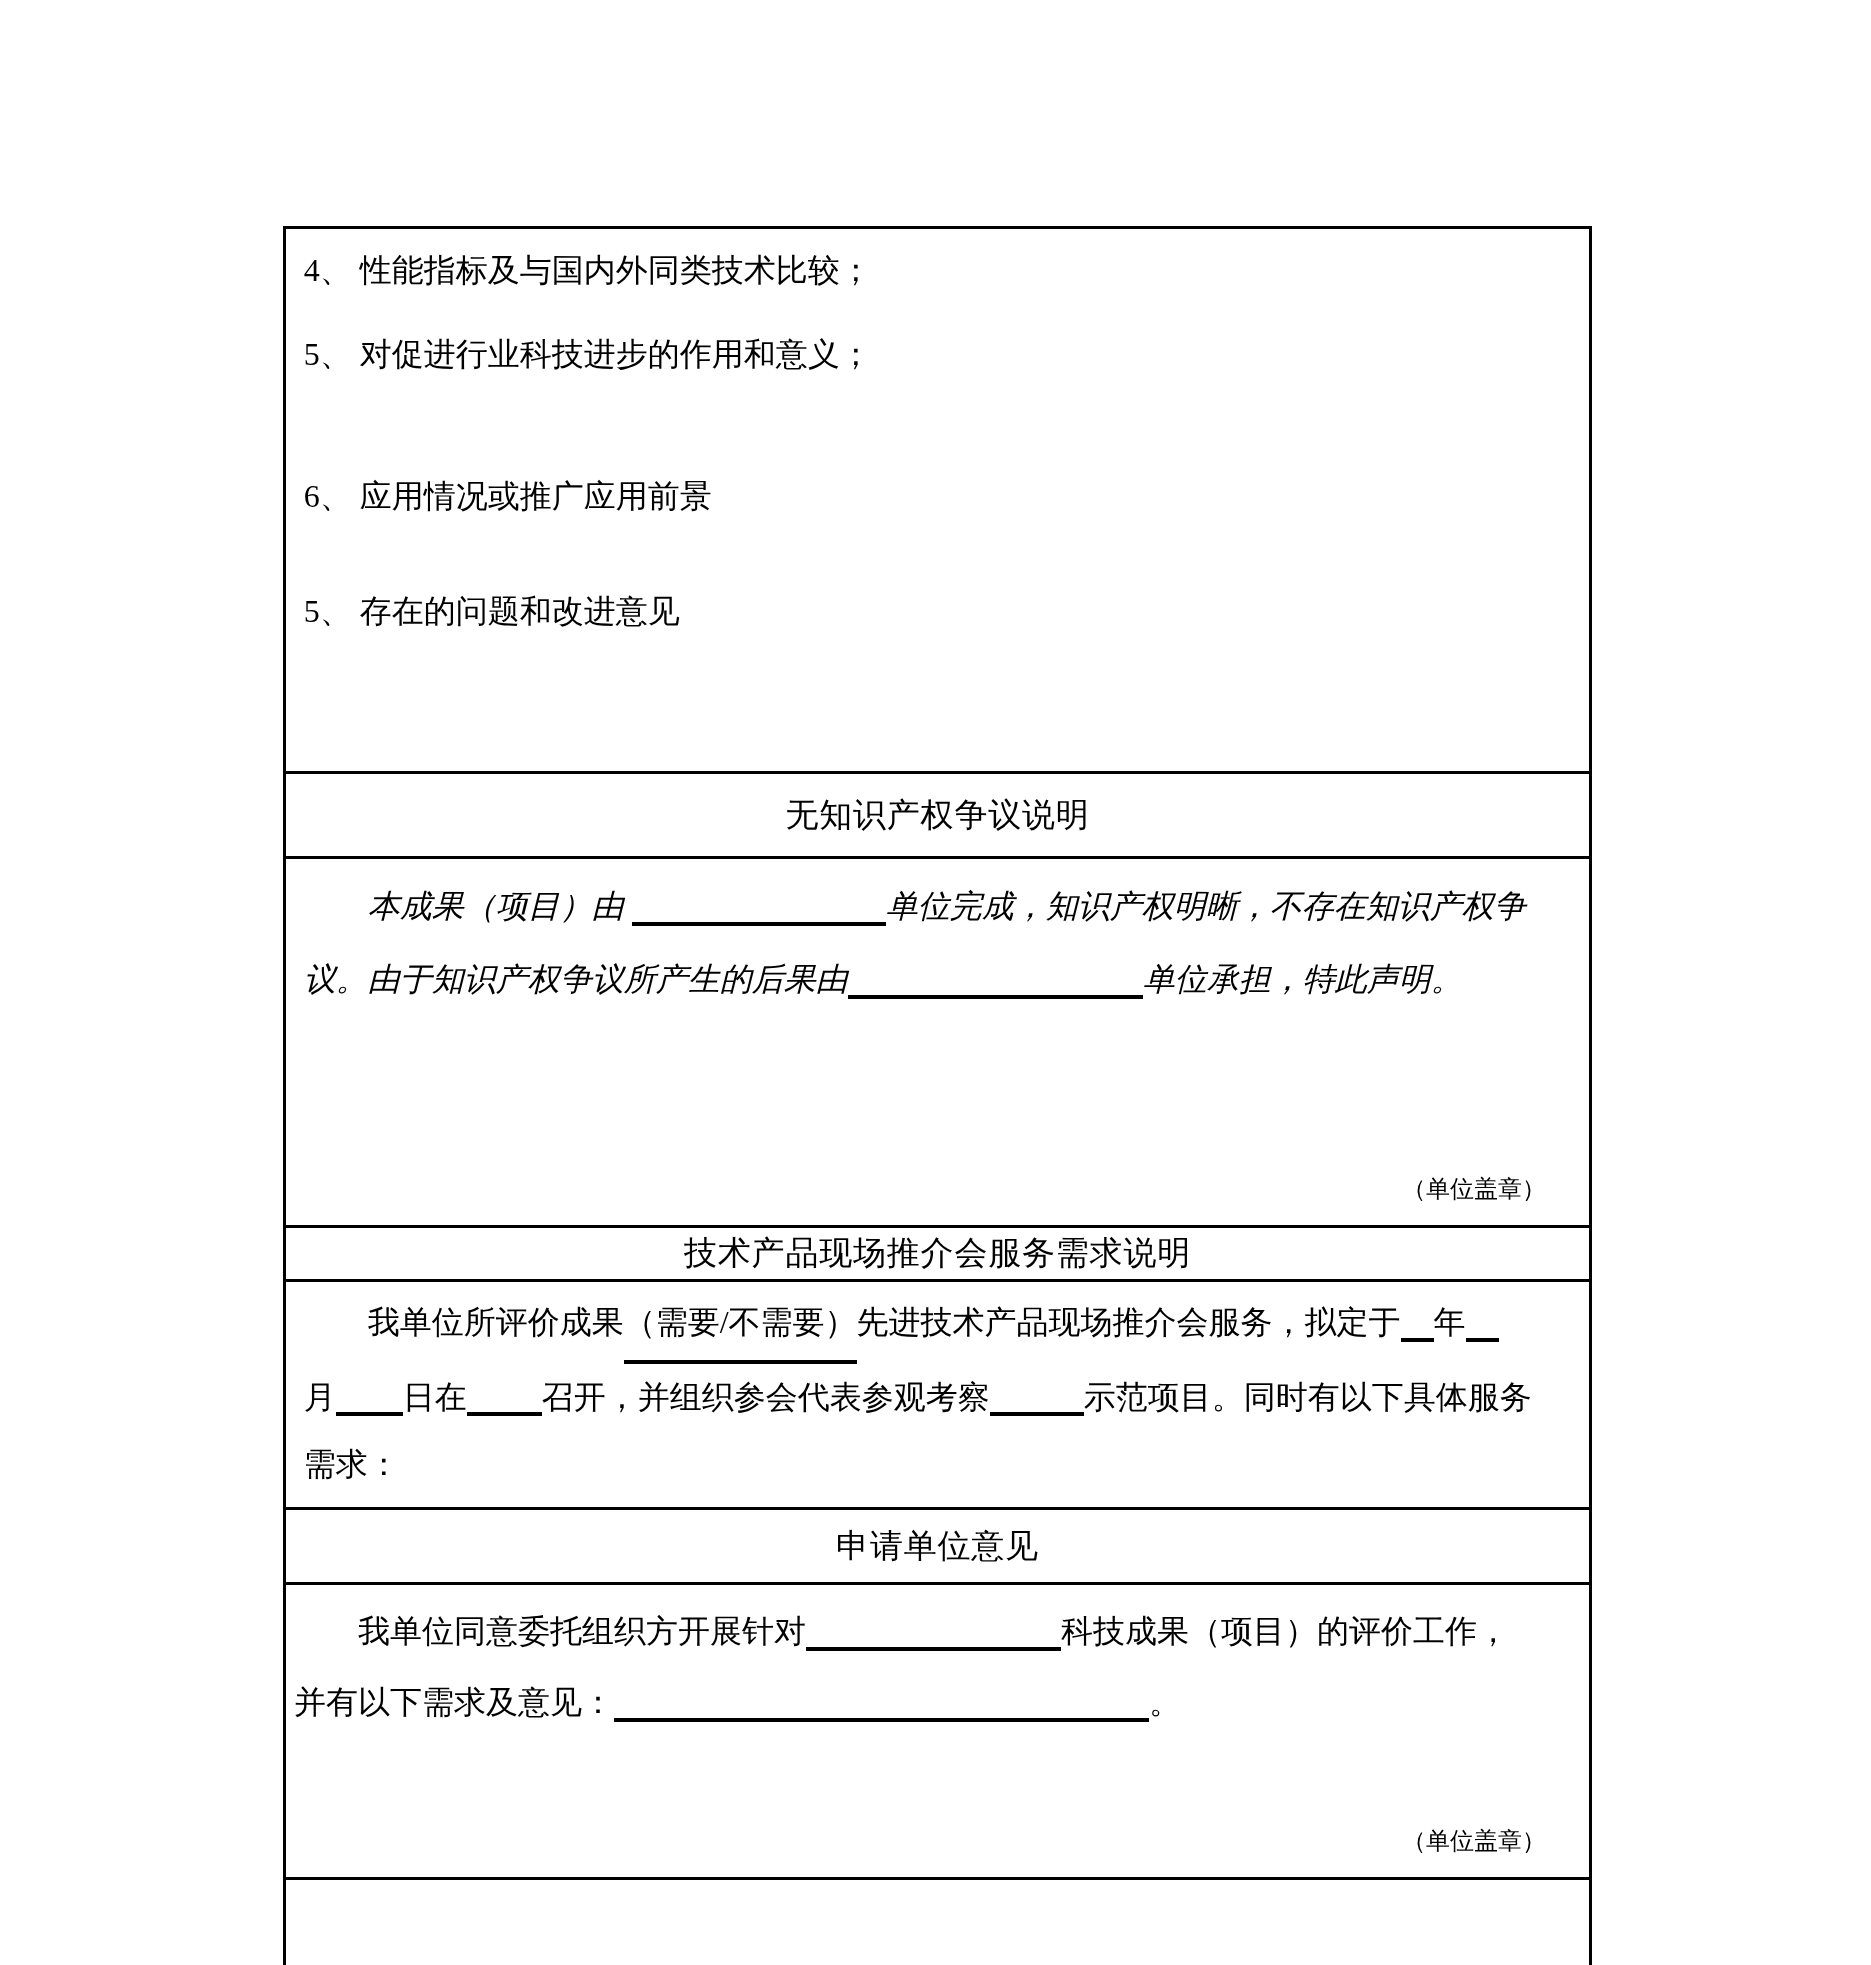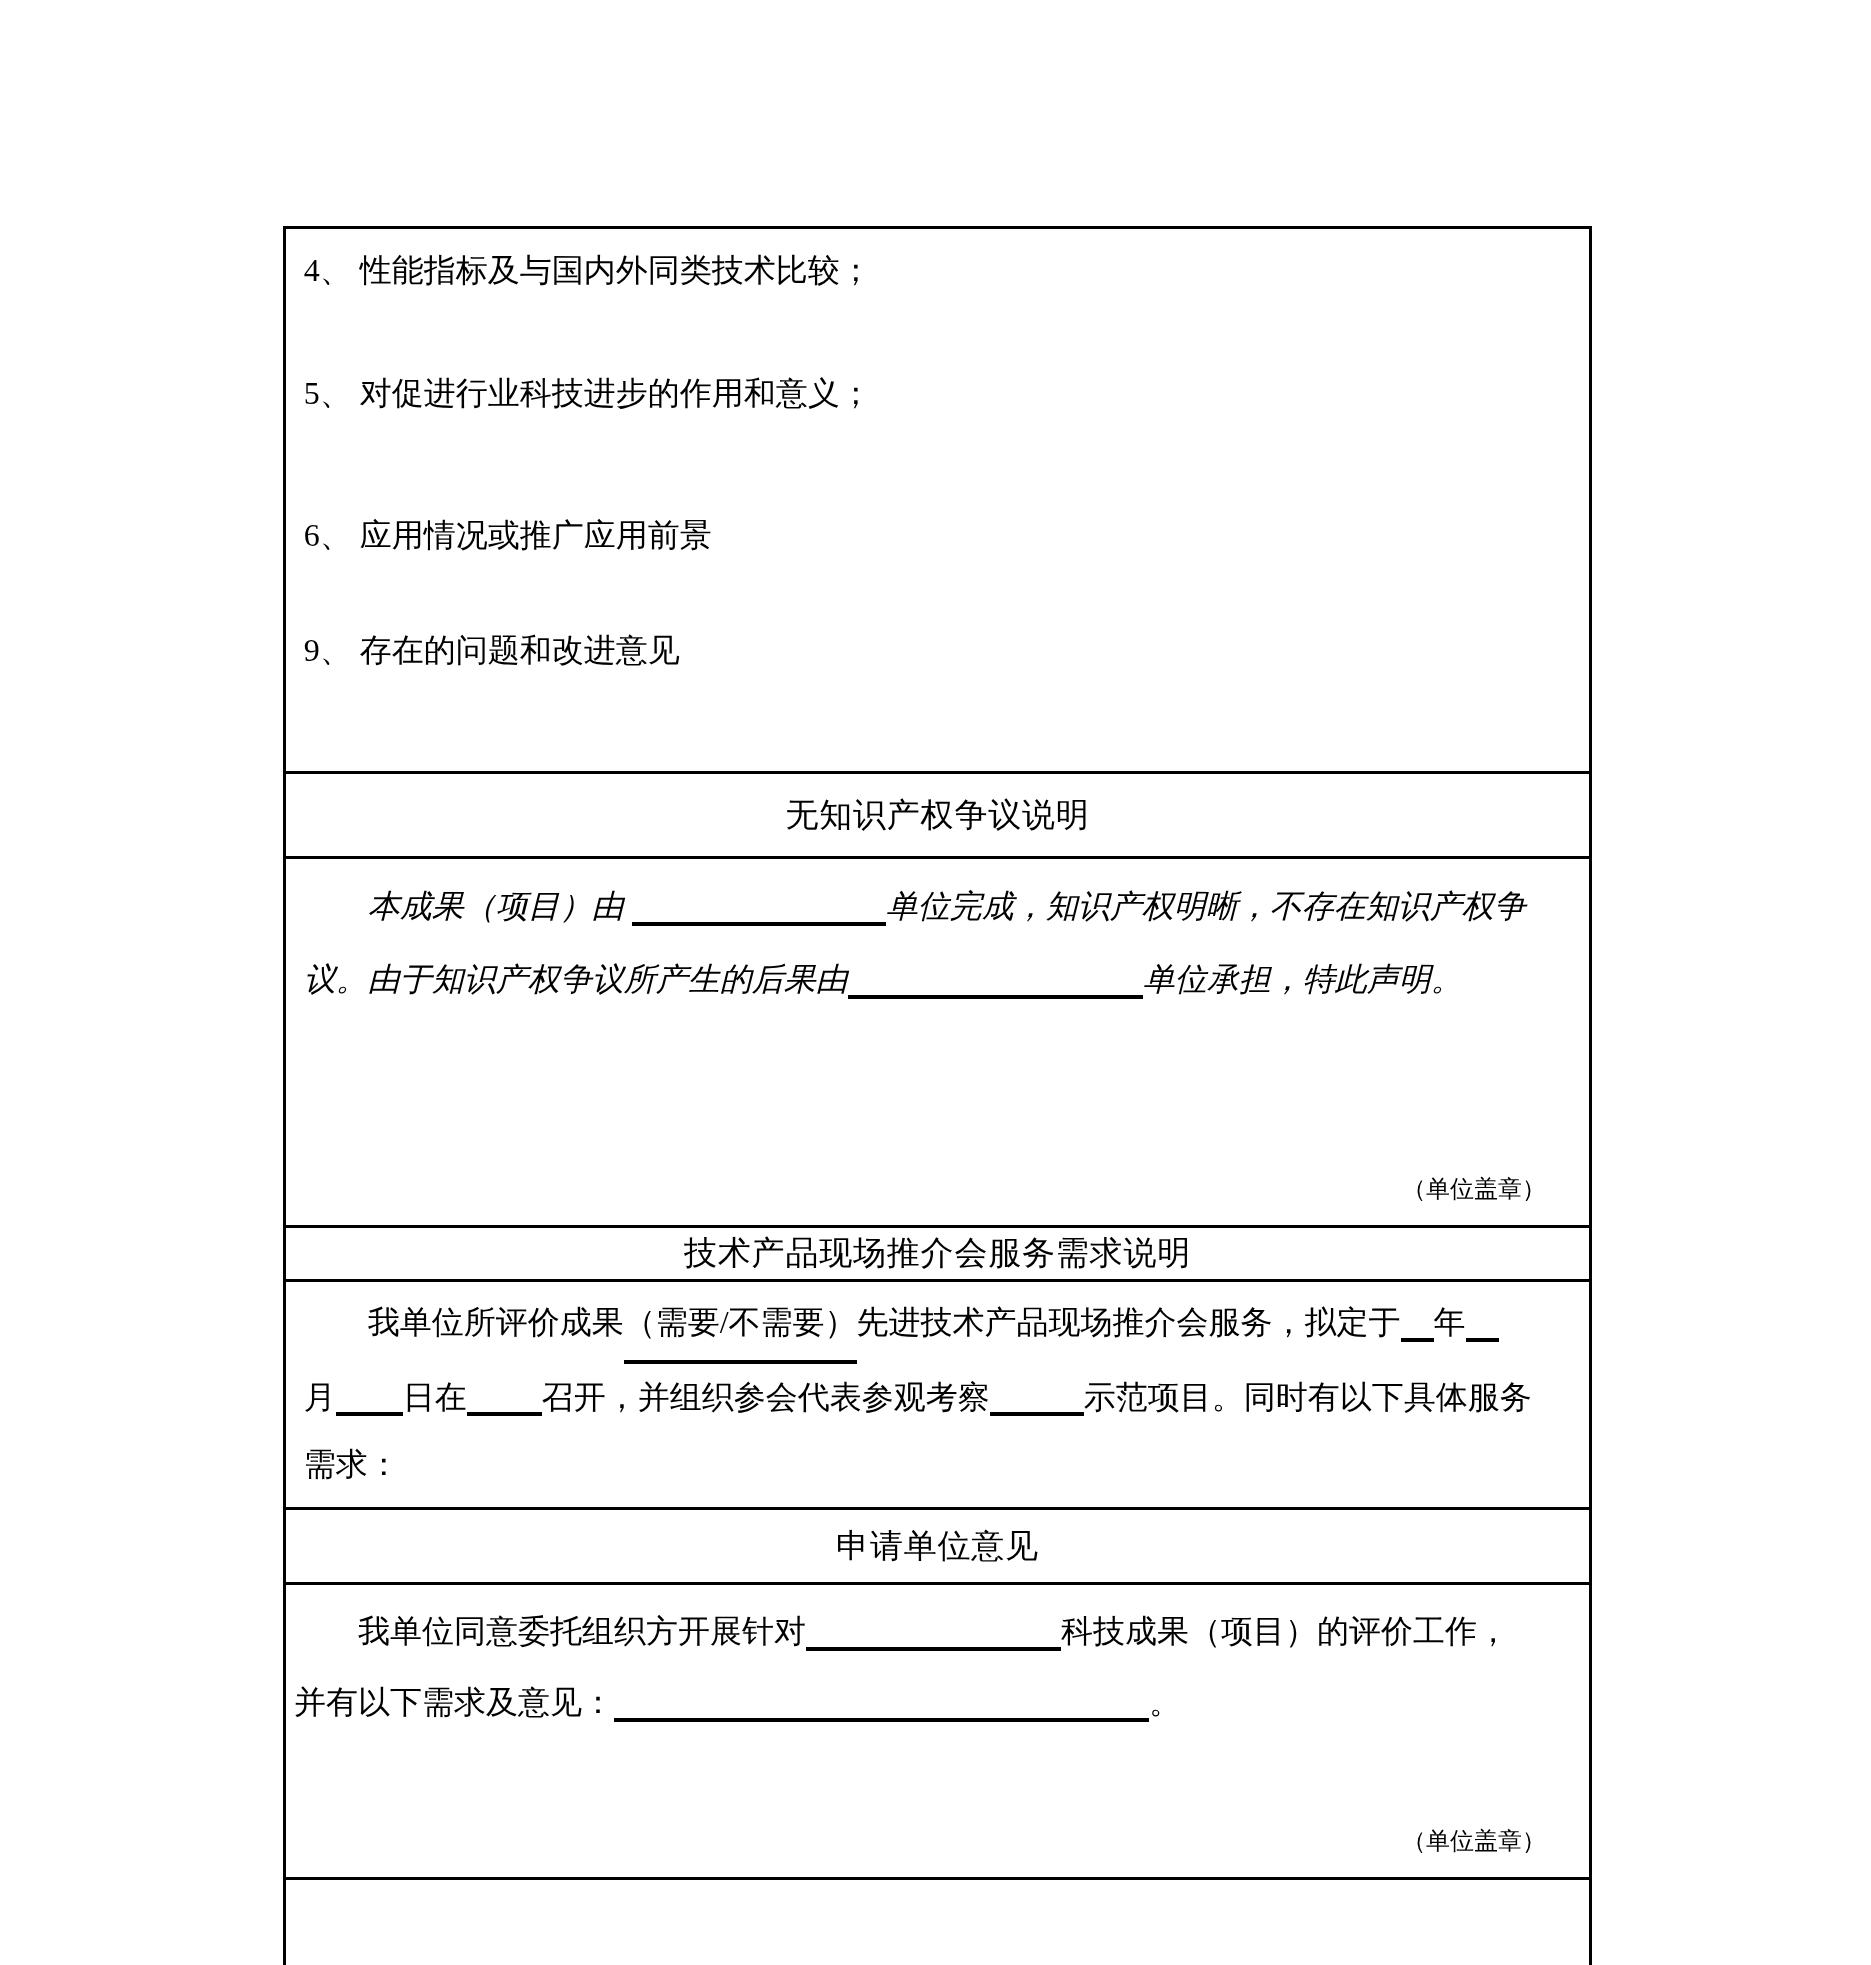--- a/index.html
+++ b/index.html
@@ -58,7 +58,7 @@
 
   .items .ln { line-height: 44px; }
   .it4 { margin-top: 19px; }
-  .it5 { margin-top: 79px; }
+  .it5 { margin-top: 40px; }
   .it6 { margin-top: 98px; }
   .it7 { margin-top: 71px; }
 

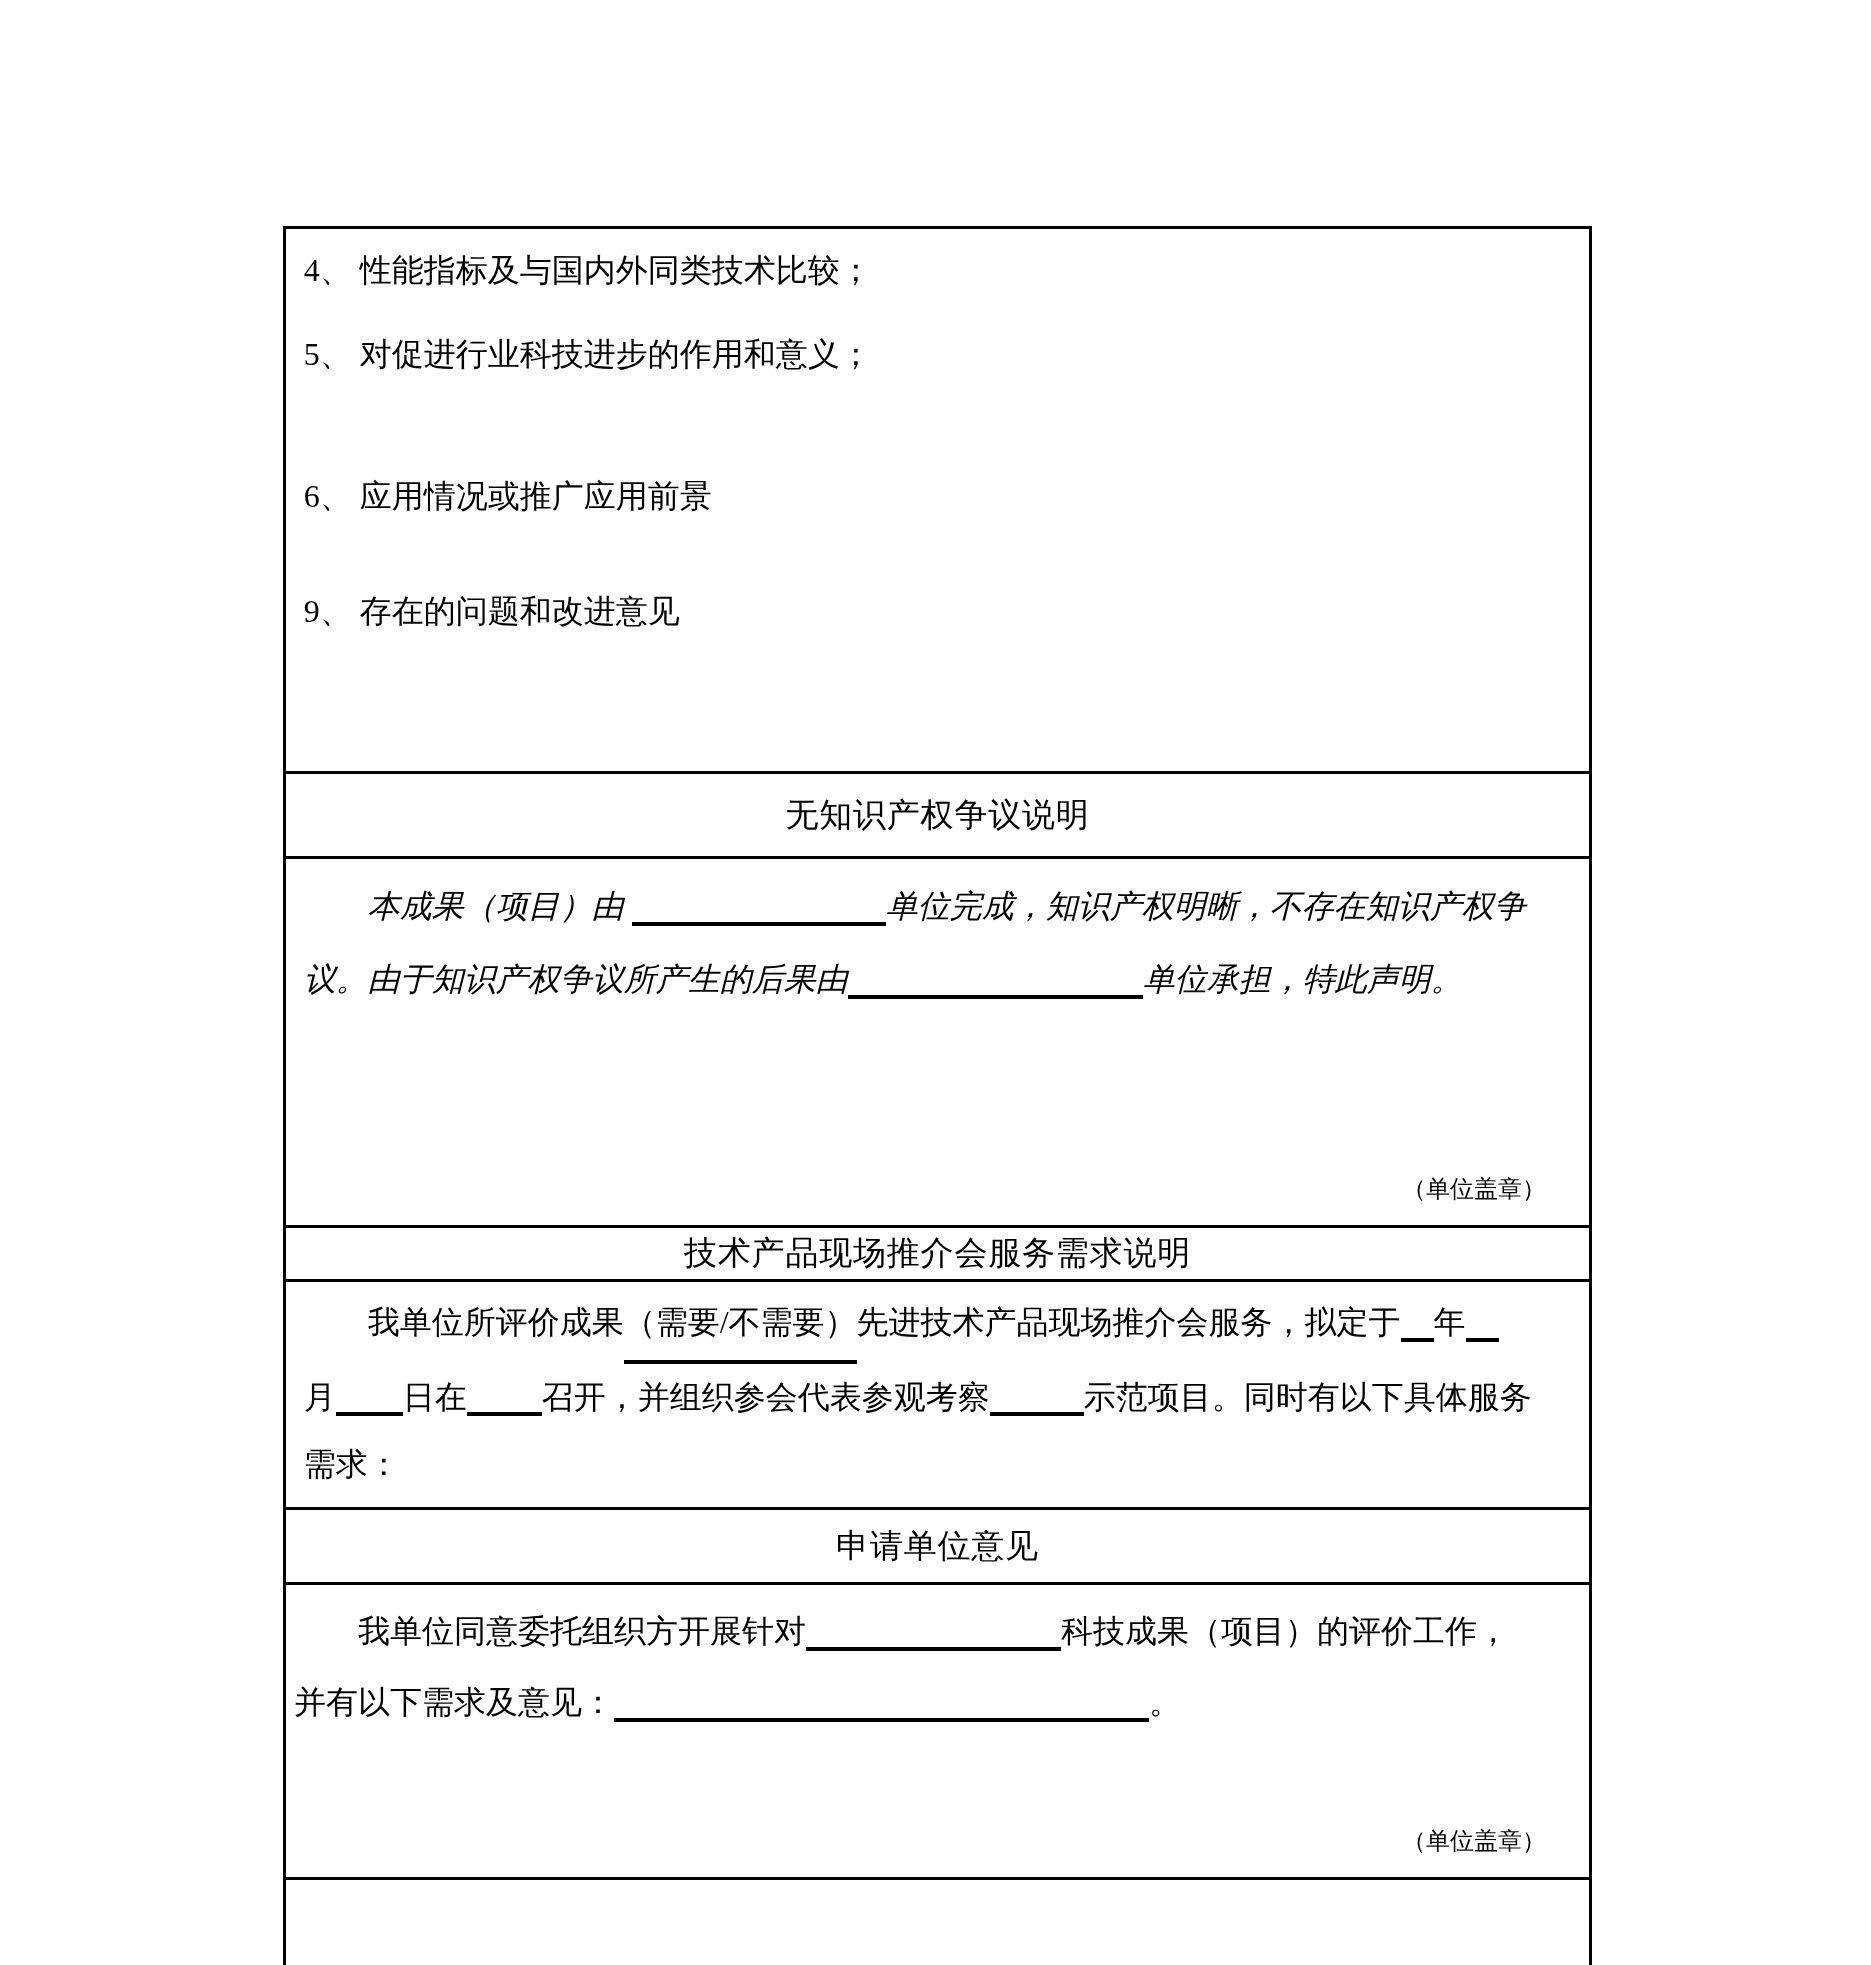--- a/index.html
+++ b/index.html
@@ -112,7 +112,7 @@
     <div class="ln it4">4、 性能指标及与国内外同类技术比较；</div>
     <div class="ln it5">5、 对促进行业科技进步的作用和意义；</div>
     <div class="ln it6">6、 应用情况或推广应用前景</div>
-    <div class="ln it7">9、 存在的问题和改进意见</div>
+    <div class="ln it7">5、 存在的问题和改进意见</div>
   </div>
 
   <div class="row r2 hdr">

